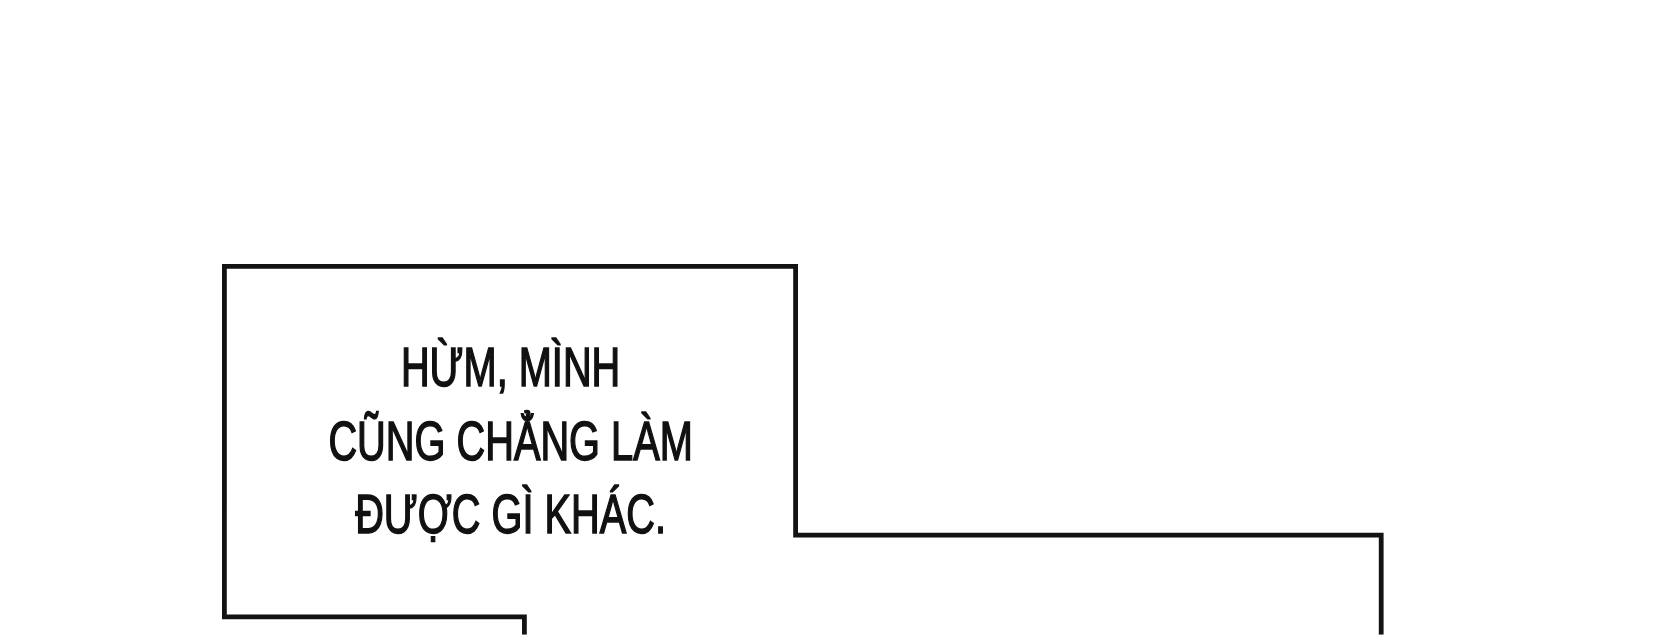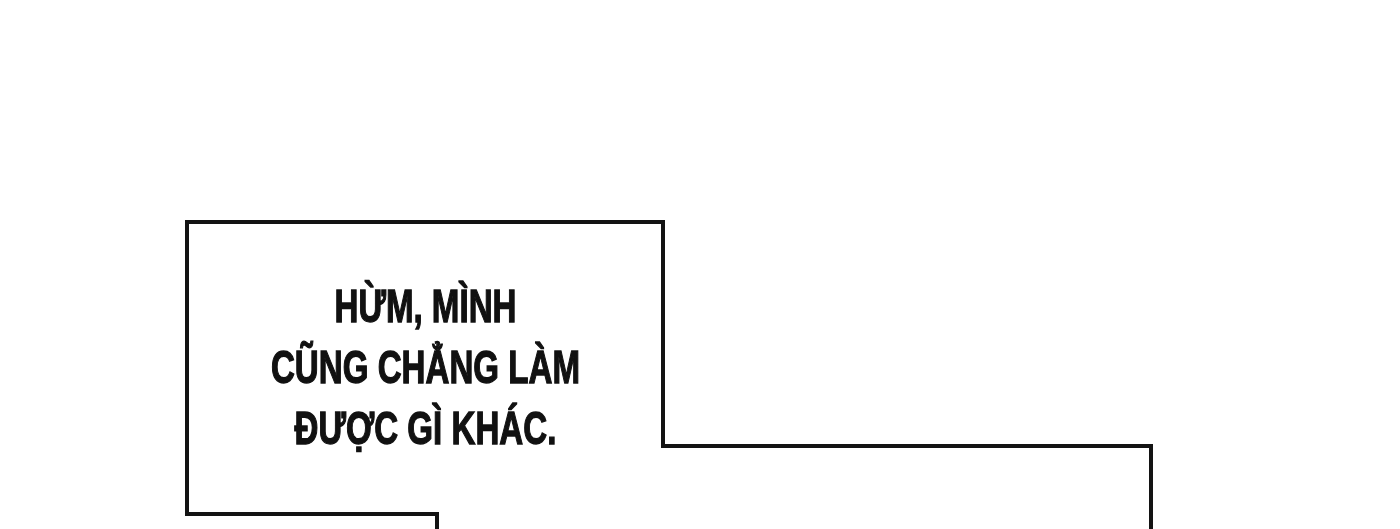--- a/index.html
+++ b/index.html
@@ -30,7 +30,7 @@
     width: 477px;
     text-align: center;
     color: #111111;
-    font-weight: bold;
+    font-weight: normal;
     font-size: 46px;
     line-height: 61px;
     letter-spacing: 0px;

